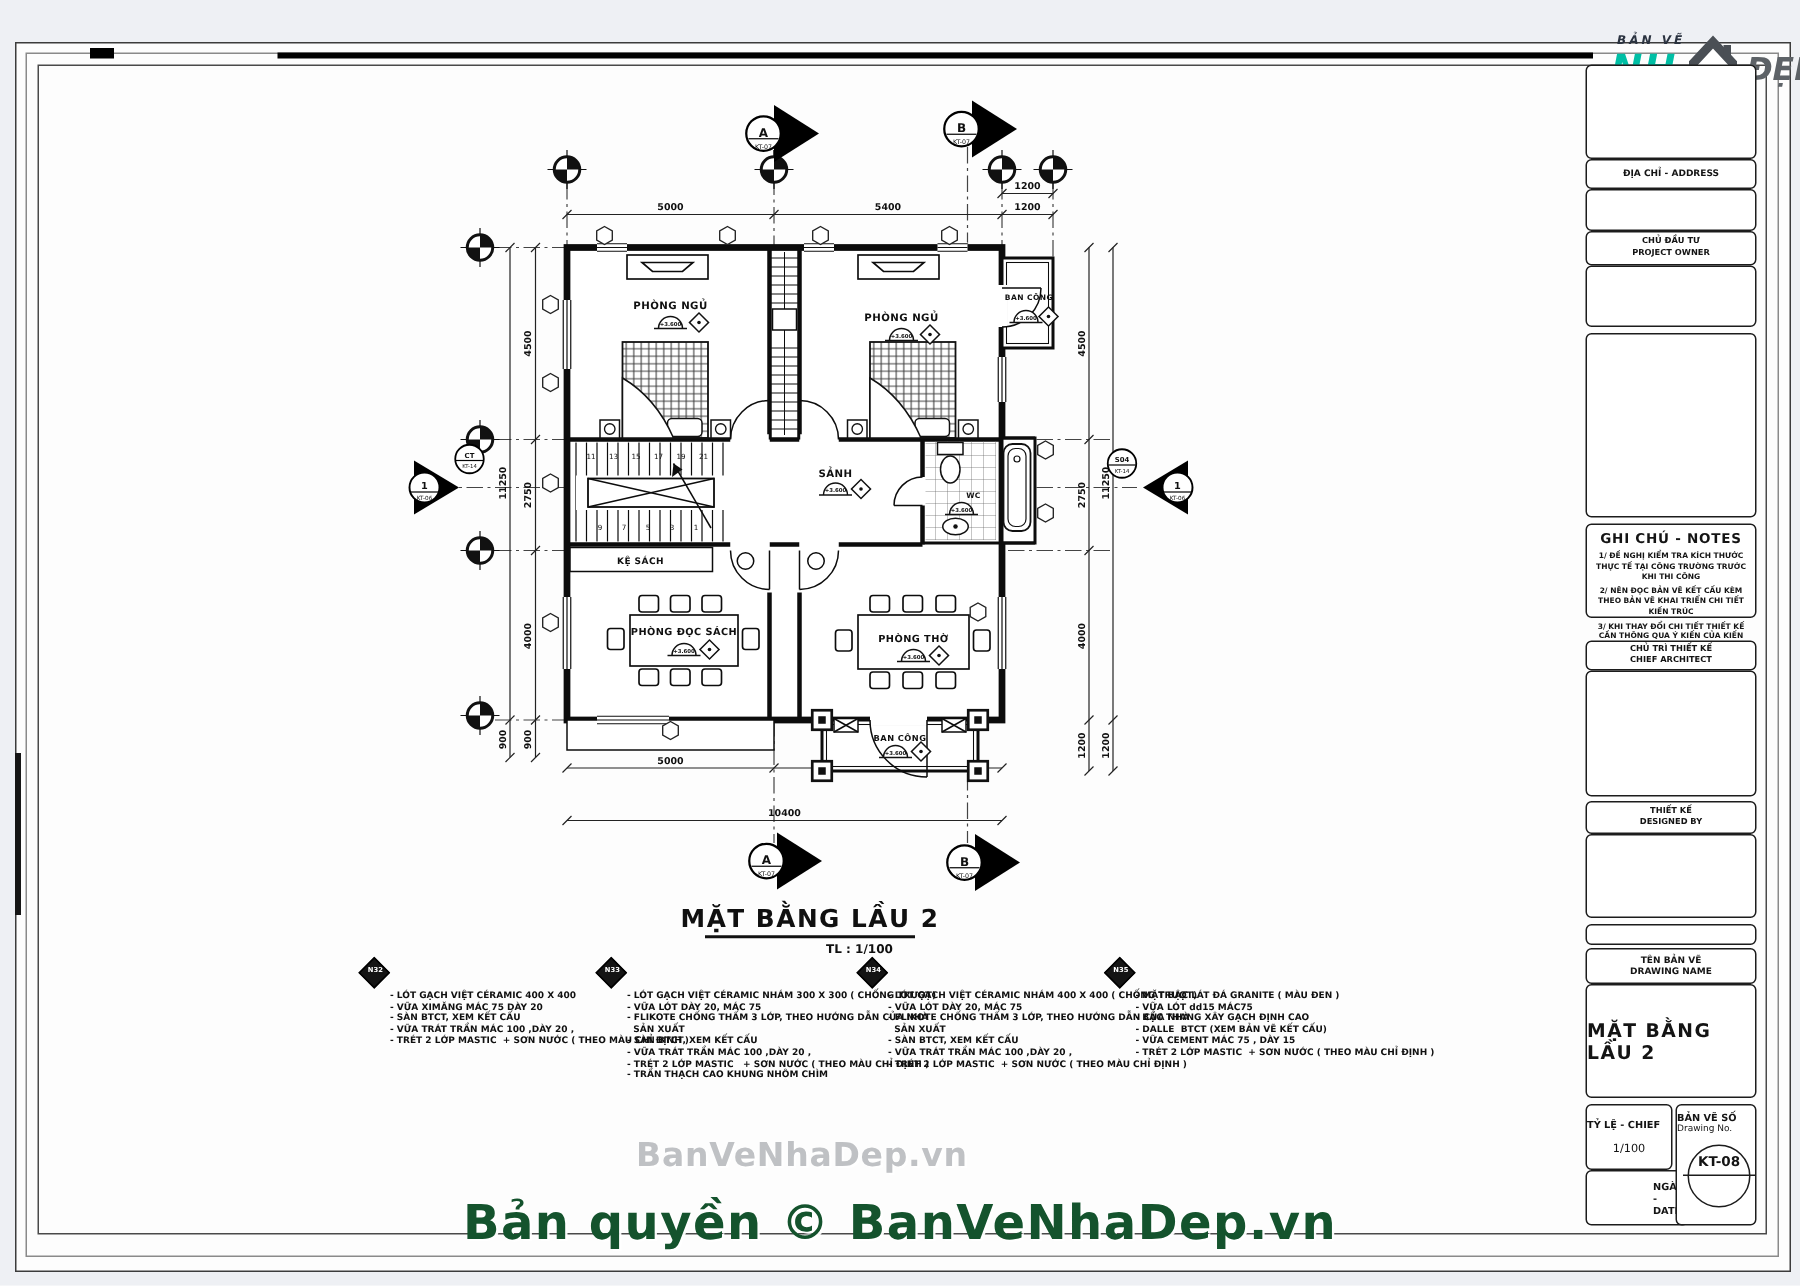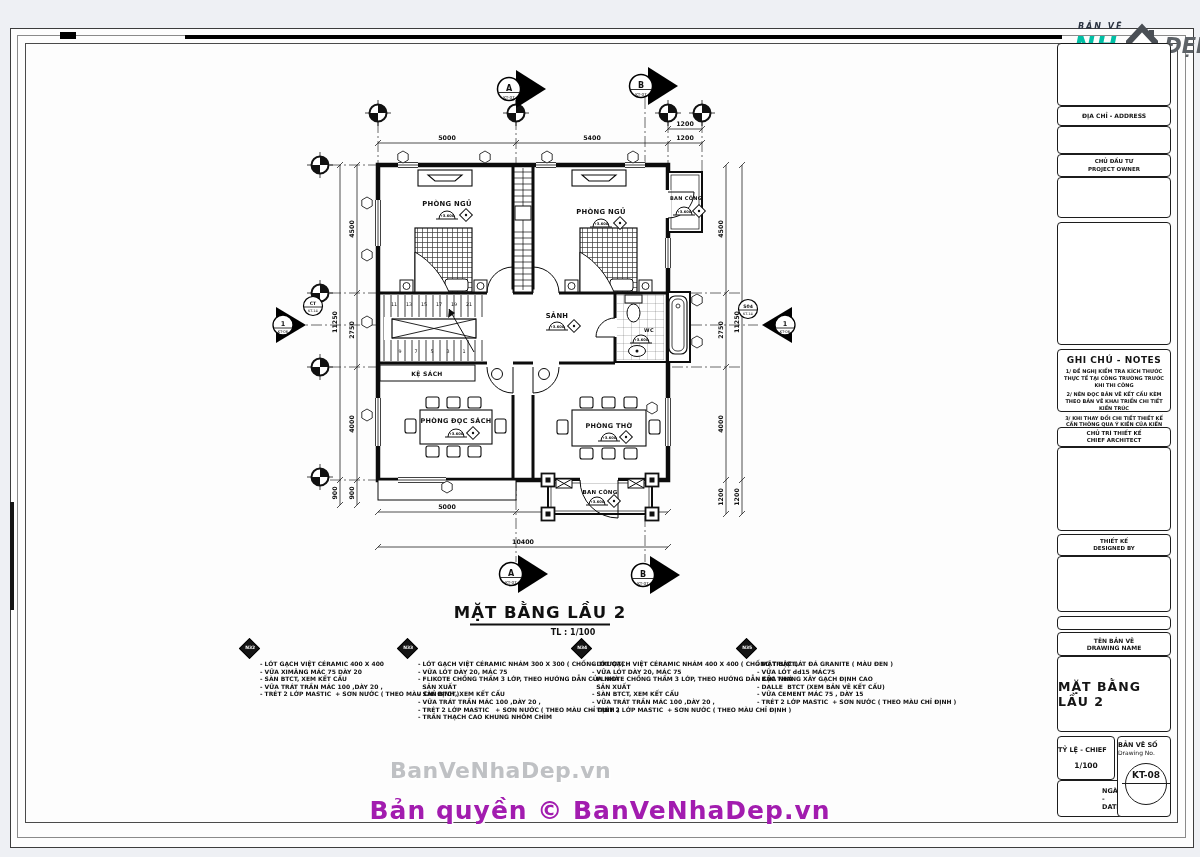--- a/index.html
+++ b/index.html
@@ -48,7 +48,7 @@
   .leg .lines{margin:19px 0 0 20px;font-size:6px;font-weight:bold;line-height:7.6px;white-space:pre;color:#101010;}
 
   
-  .wm-inline{left:390px;top:758px;font-size:22px;font-weight:bold;color:#bfc1c4;text-shadow:1.5px 1.5px 0 rgba(255,255,255,.95);letter-spacing:.5px;}
+  .wm-inline{left:424px;top:758px;font-size:22px;font-weight:bold;color:#bfc1c4;text-shadow:1.5px 1.5px 0 rgba(255,255,255,.95);letter-spacing:.5px;}
   .wm-footer{left:50%;top:796px;transform:translateX(-50%);font-size:25px;font-weight:bold;color:#a21caf;text-shadow:1.5px 1.5px 0 rgba(255,255,255,.95);letter-spacing:1px;white-space:nowrap;}
 
   #plan{position:absolute;left:0;top:0;pointer-events:none;}

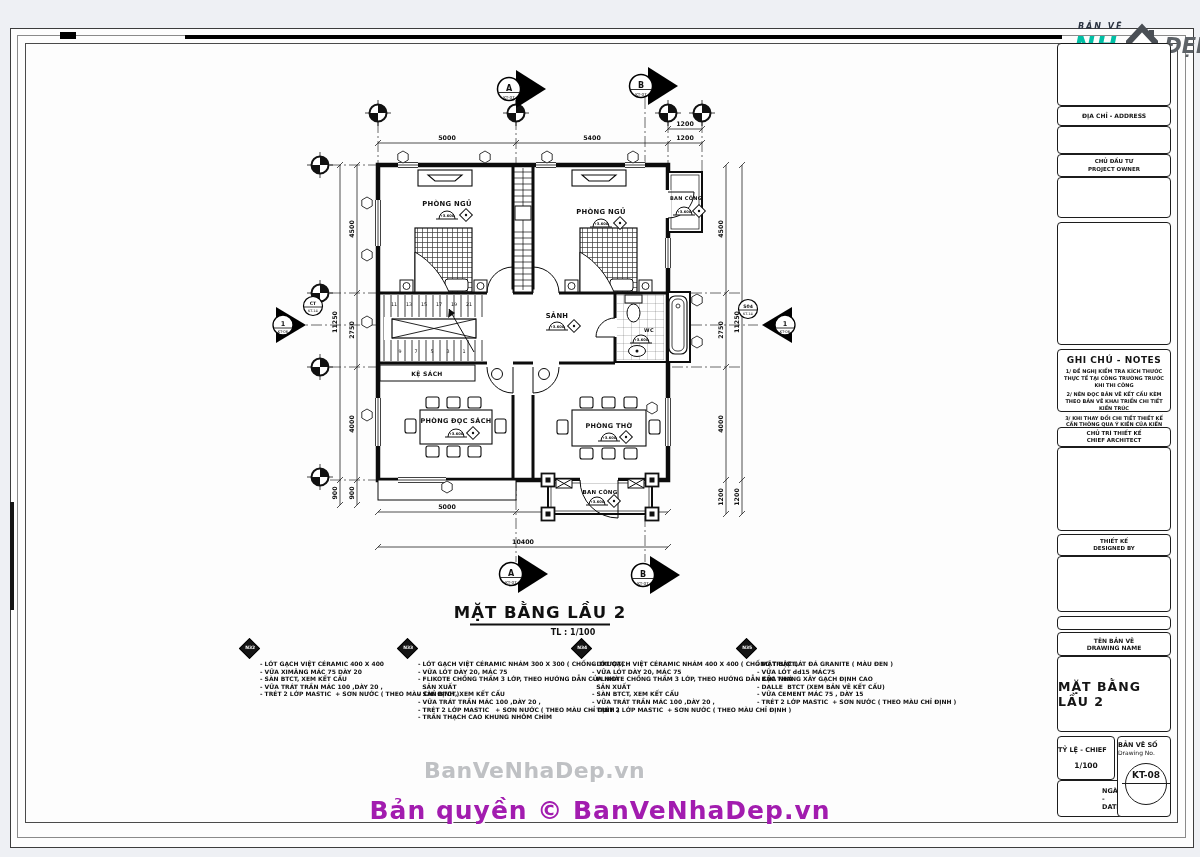--- a/index.html
+++ b/index.html
@@ -36,7 +36,7 @@
   .dname{display:flex;align-items:center;justify-content:center;font-size:12.5px;font-weight:800;letter-spacing:1px;}
   .cell{position:absolute;box-sizing:border-box;}
   .sc-label{font-size:6.5px;font-weight:bold;}
-  .sc-value{font-size:7.5px;font-weight:bold;text-align:center;margin-top:7px;}
+  .sc-value{font-size:7.5px;font-weight:normal;text-align:center;margin-top:7px;}
   .no-circle{position:absolute;left:7px;top:26px;width:40px;height:40px;border:1.3px solid #1c1c1c;border-radius:50%;}
   .no-circle .chord{position:absolute;left:-4px;top:19px;width:48px;height:1.2px;background:#1c1c1c;}
   .no-circle .num{position:absolute;width:100%;top:6px;text-align:center;font-size:9px;font-weight:bold;}

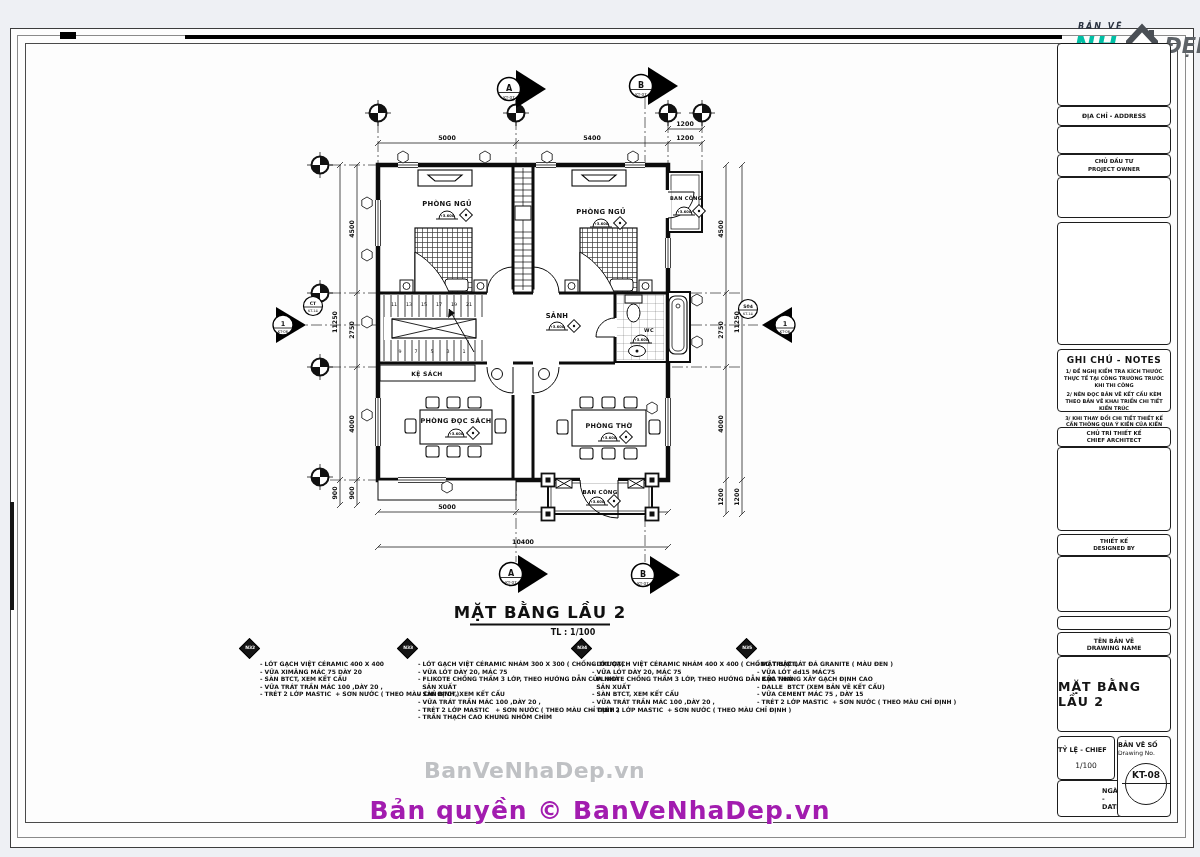--- a/index.html
+++ b/index.html
@@ -49,7 +49,7 @@
 
   
   .wm-inline{left:424px;top:758px;font-size:22px;font-weight:bold;color:#bfc1c4;text-shadow:1.5px 1.5px 0 rgba(255,255,255,.95);letter-spacing:.5px;}
-  .wm-footer{left:50%;top:796px;transform:translateX(-50%);font-size:25px;font-weight:bold;color:#a21caf;text-shadow:1.5px 1.5px 0 rgba(255,255,255,.95);letter-spacing:1px;white-space:nowrap;}
+  .wm-footer{left:50%;top:796px;transform:translateX(-50%);font-size:32px;font-weight:bold;color:#14532d;text-shadow:1.5px 1.5px 0 rgba(255,255,255,.95);letter-spacing:1px;white-space:nowrap;}
 
   #plan{position:absolute;left:0;top:0;pointer-events:none;}
   #plan text{font-family:"DejaVu Sans","Liberation Sans",sans-serif;fill:#101010;}

